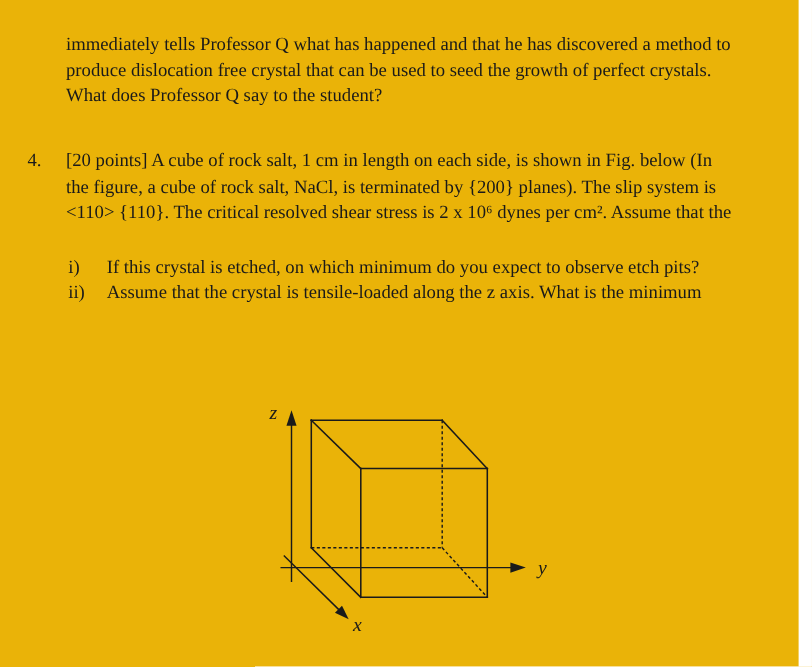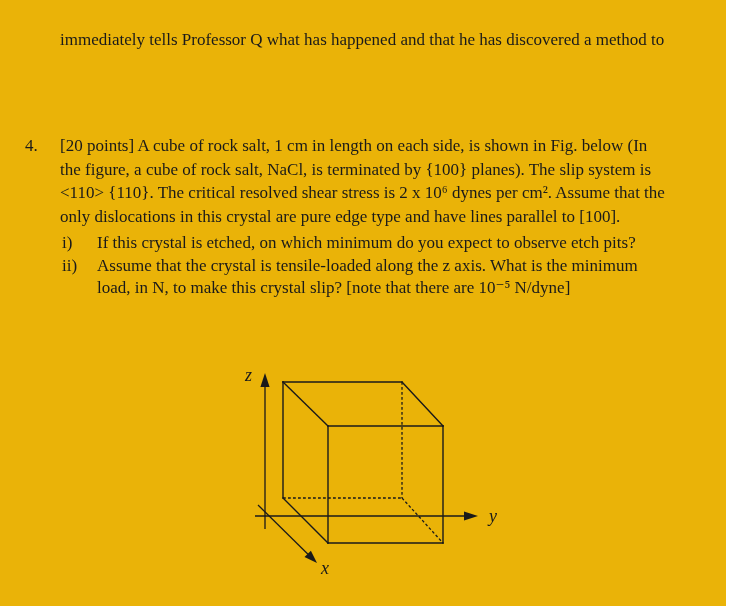--- a/index.html
+++ b/index.html
@@ -78,6 +78,7 @@
 
   <div class="intro">
     <div class="tline">immediately tells Professor Q what has happened and that he has discovered a method to</div>
+    <div class="tline">produce dislocation free crystal that can be used to seed the growth of perfect crystals.</div>
   </div>
 
   <div class="qnum">4.</div>

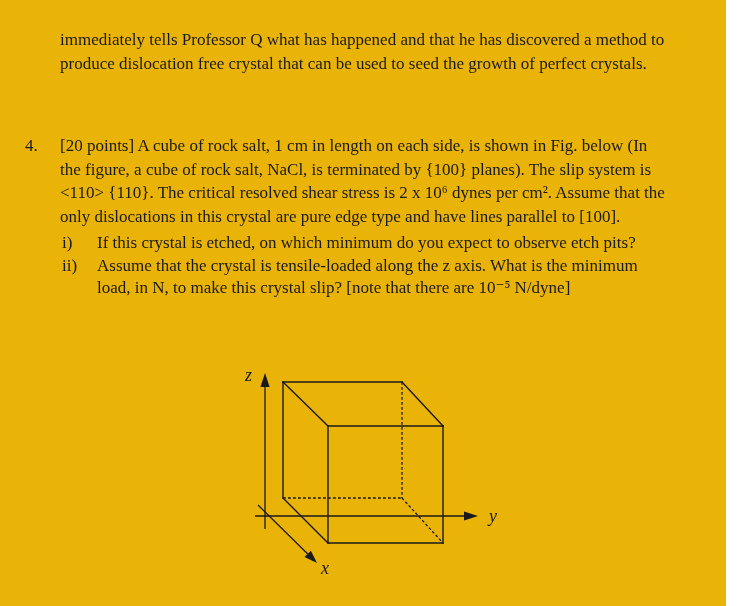--- a/index.html
+++ b/index.html
@@ -79,6 +79,7 @@
   <div class="intro">
     <div class="tline">immediately tells Professor Q what has happened and that he has discovered a method to</div>
     <div class="tline">produce dislocation free crystal that can be used to seed the growth of perfect crystals.</div>
+    <div class="tline">What does Professor Q say to the student?</div>
   </div>
 
   <div class="qnum">4.</div>

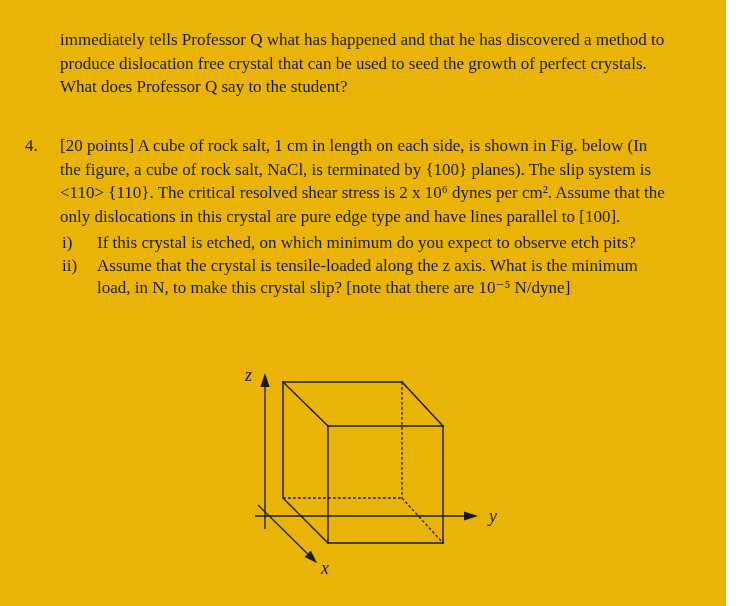--- a/index.html
+++ b/index.html
@@ -86,7 +86,7 @@
 
   <div class="statement">
     <div class="tline">[20 points] A cube of rock salt, 1 cm in length on each side, is shown in Fig. below (In</div>
-    <div class="tline">the figure, a cube of rock salt, NaCl, is terminated by {100} planes). The slip system is</div>
+    <div class="tline">the figure, a cube of rock salt, NaCl, is terminated by {200} planes). The slip system is</div>
     <div class="tline">&lt;110&gt; {110}. The critical resolved shear stress is 2 x 10⁶ dynes per cm². Assume that the</div>
     <div class="tline">only dislocations in this crystal are pure edge type and have lines parallel to [100].</div>
   </div>

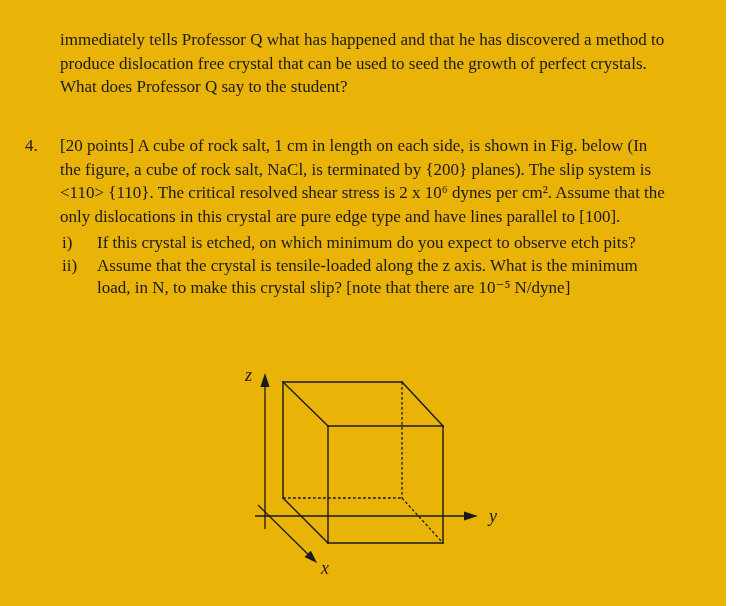--- a/index.html
+++ b/index.html
@@ -88,7 +88,6 @@
     <div class="tline">[20 points] A cube of rock salt, 1 cm in length on each side, is shown in Fig. below (In</div>
     <div class="tline">the figure, a cube of rock salt, NaCl, is terminated by {200} planes). The slip system is</div>
     <div class="tline">&lt;110&gt; {110}. The critical resolved shear stress is 2 x 10⁶ dynes per cm². Assume that the</div>
-    <div class="tline">only dislocations in this crystal are pure edge type and have lines parallel to [100].</div>
   </div>
 
   <div class="subq">

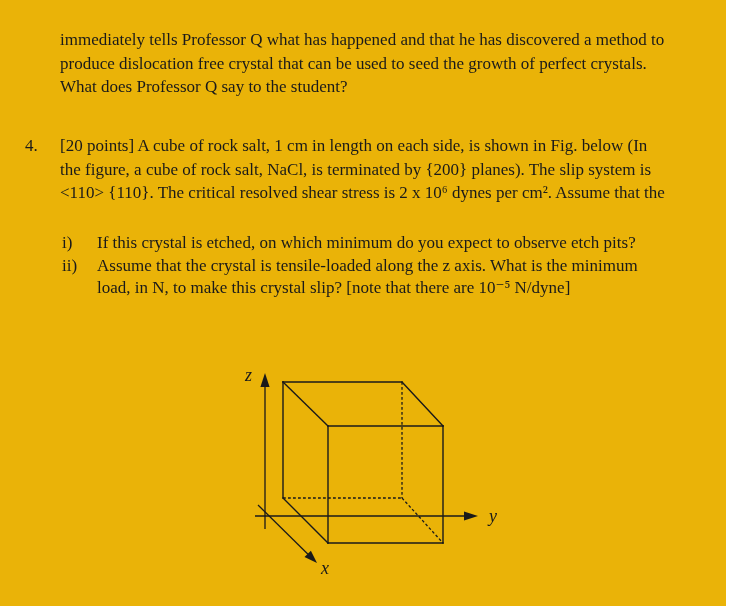--- a/index.html
+++ b/index.html
@@ -101,7 +101,6 @@
       <div class="subq-marker">ii)</div>
       <div>
         <div class="tline">Assume that the crystal is tensile-loaded along the z axis. What is the minimum</div>
-        <div class="tline">load, in N, to make this crystal slip? [note that there are 10⁻⁵ N/dyne]</div>
       </div>
     </div>
   </div>

